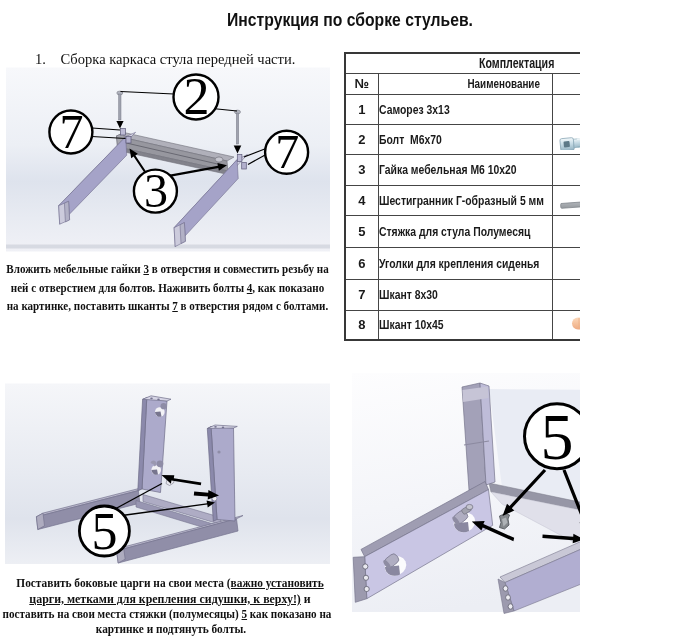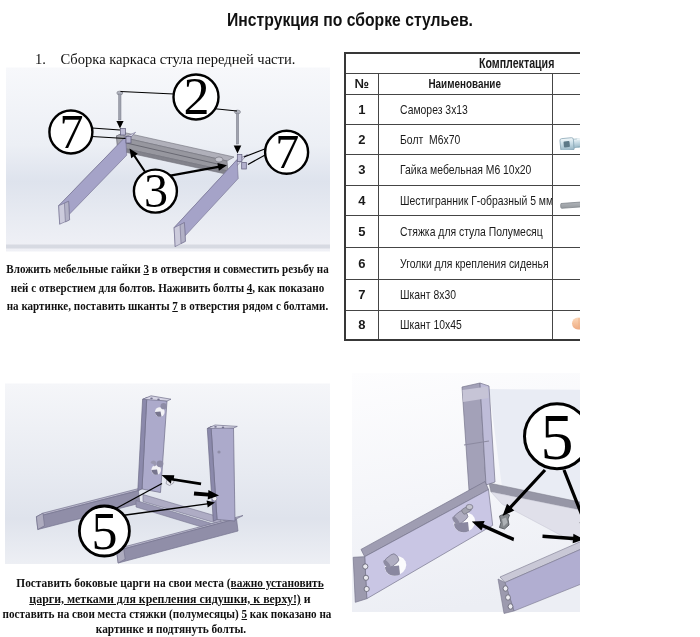--- a/index.html
+++ b/index.html
@@ -125,7 +125,7 @@
         </tr>
     <tr style="height:21px">
       <td class="num">№</td>
-      <td style="text-align:center;font-weight:bold;"><span class="ch">Наименование</span></td>
+      <td style="text-align:right;font-weight:bold;"><span class="ch">Наименование</span></td>
       <td colspan="2" style="text-align:center;font-weight:normal;"><span class="ch">Кол-во</span></td>
     </tr>
     <tr style="height:30px">

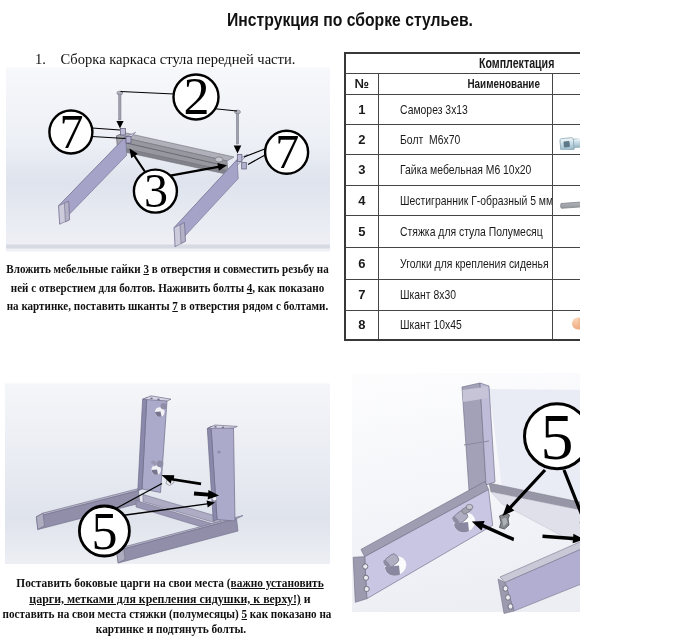--- a/index.html
+++ b/index.html
@@ -21,7 +21,7 @@
   table.kom td{border:1px solid #454545;padding:0;margin:0;color:#1a1a1a;
        font-size:13px;vertical-align:middle;overflow:hidden;white-space:nowrap;}
   td.num{text-align:center;font-weight:bold;}
-  table.kom td.nam{padding-left:21px;font-weight:normal;}
+  table.kom td.nam{padding-left:0;font-weight:bold;}
   td.img{text-align:center;}
   .cn{display:inline-block;transform:scaleX(0.8);transform-origin:0 50%;}
   .ch{display:inline-block;transform:scaleX(0.76);transform-origin:50% 50%;}

